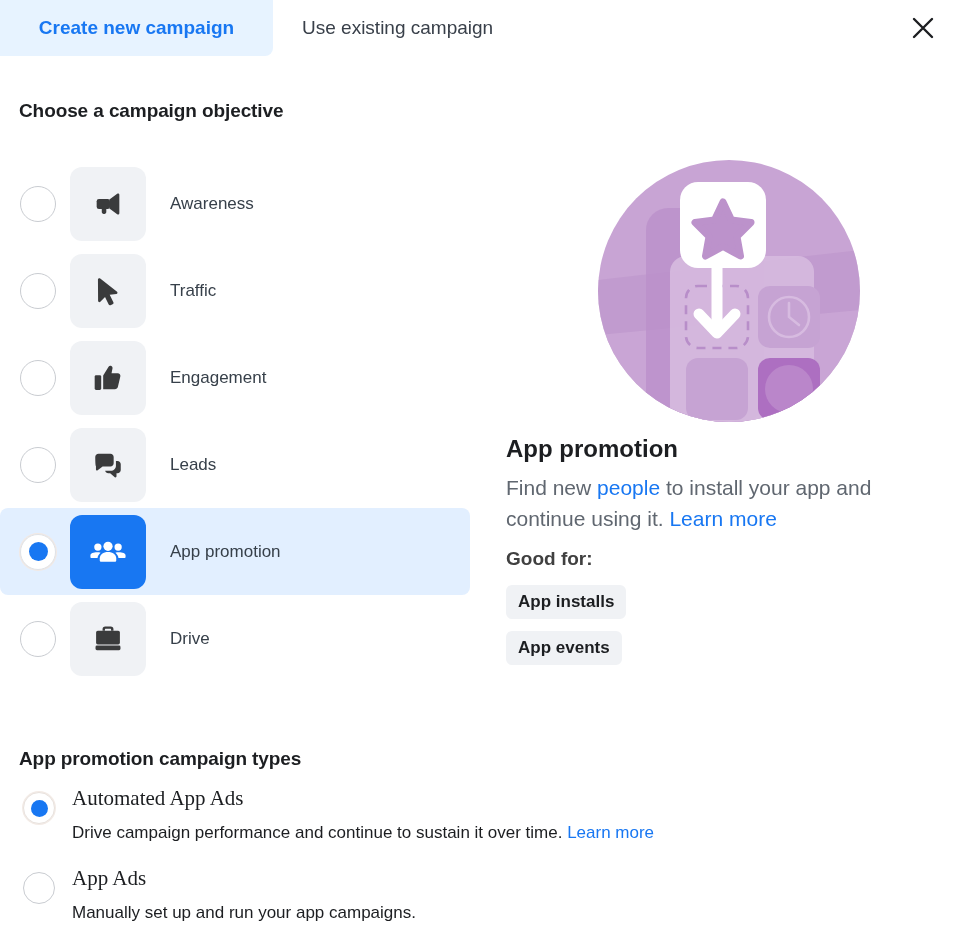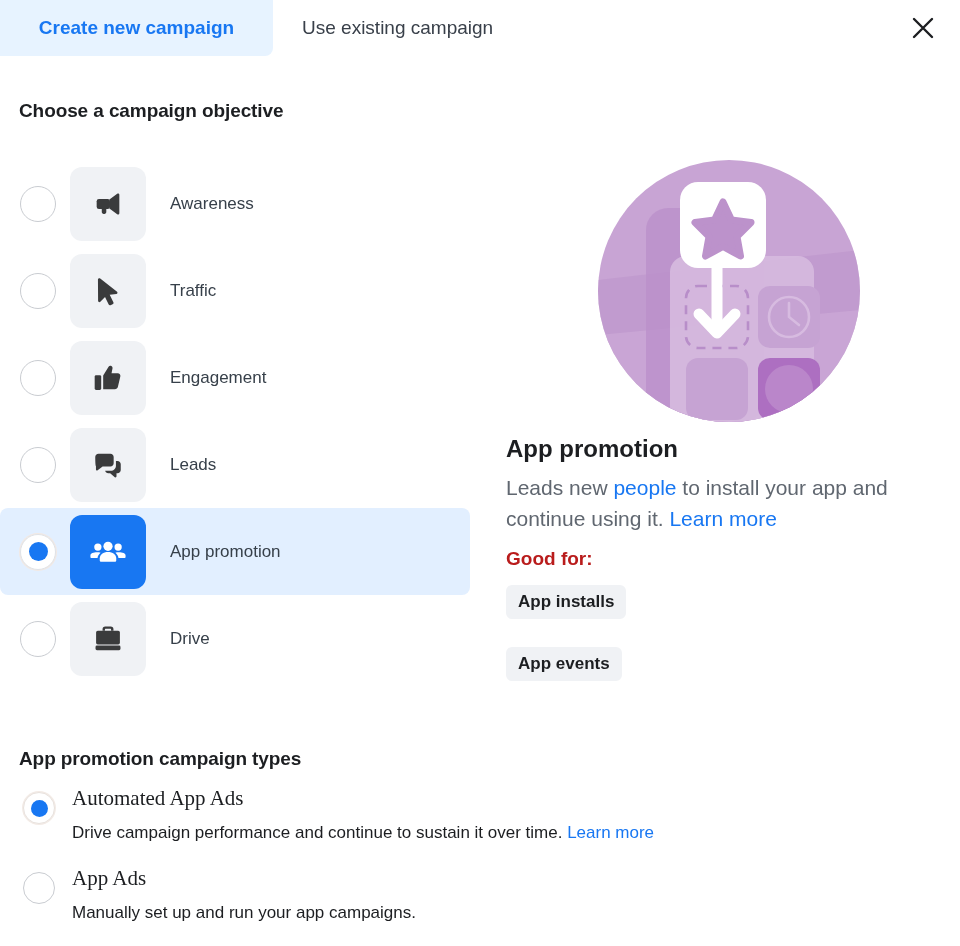--- a/index.html
+++ b/index.html
@@ -257,7 +257,7 @@
     <div class="detail-title">App promotion</div>
 
     <div class="detail-desc">
-      <span>Leads new </span><a href="#">people</a><span> to install your app and continue using it. </span><a href="#">Learn more</a>
+      <span>Find new </span><a href="#">people</a><span> to install your app and continue using it. </span><a href="#">Learn more</a>
     </div>
 
     <div class="good-for">Good for:</div>

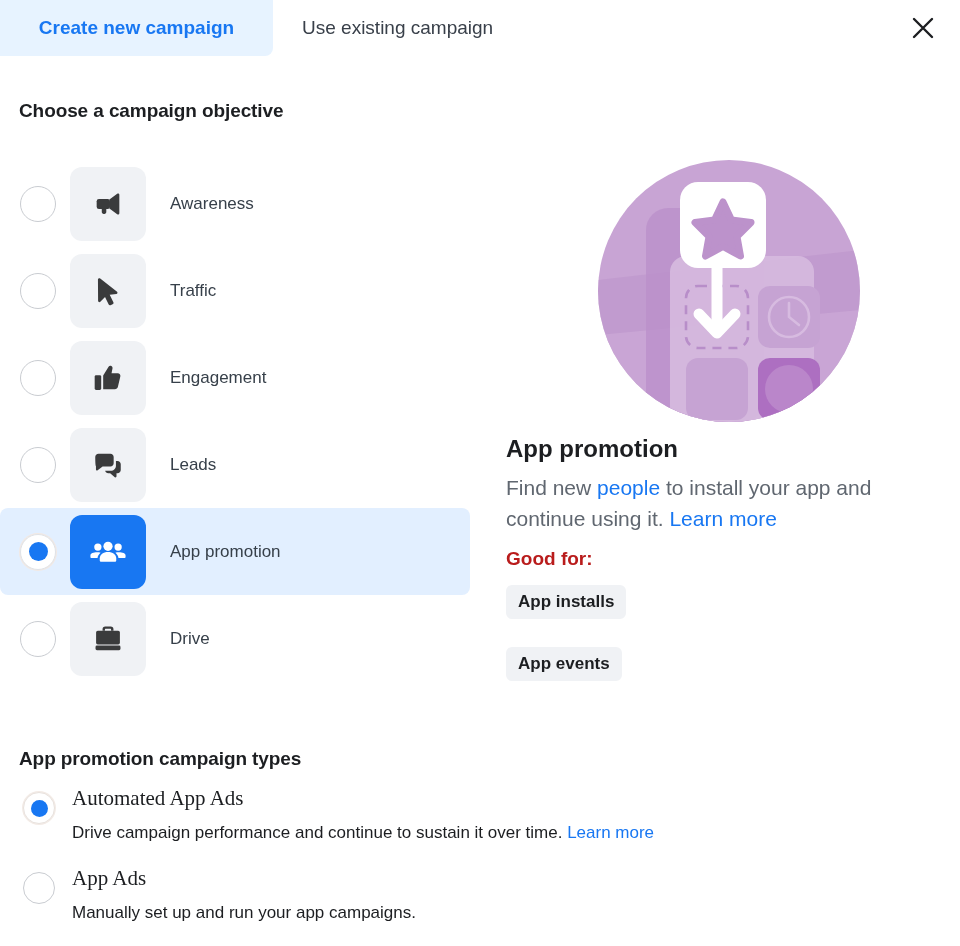--- a/index.html
+++ b/index.html
@@ -84,7 +84,7 @@
   .detail-desc a { color: #1877f2; text-decoration: none; }
   .good-for {
     position: absolute; left: 0; top: 388px;
-    font-size: 19px; font-weight: bold; color: #b91c1c;
+    font-size: 19px; font-weight: bold; color: #404040;
   }
   .chips { position: absolute; left: 0; top: 425px; }
   .chip {

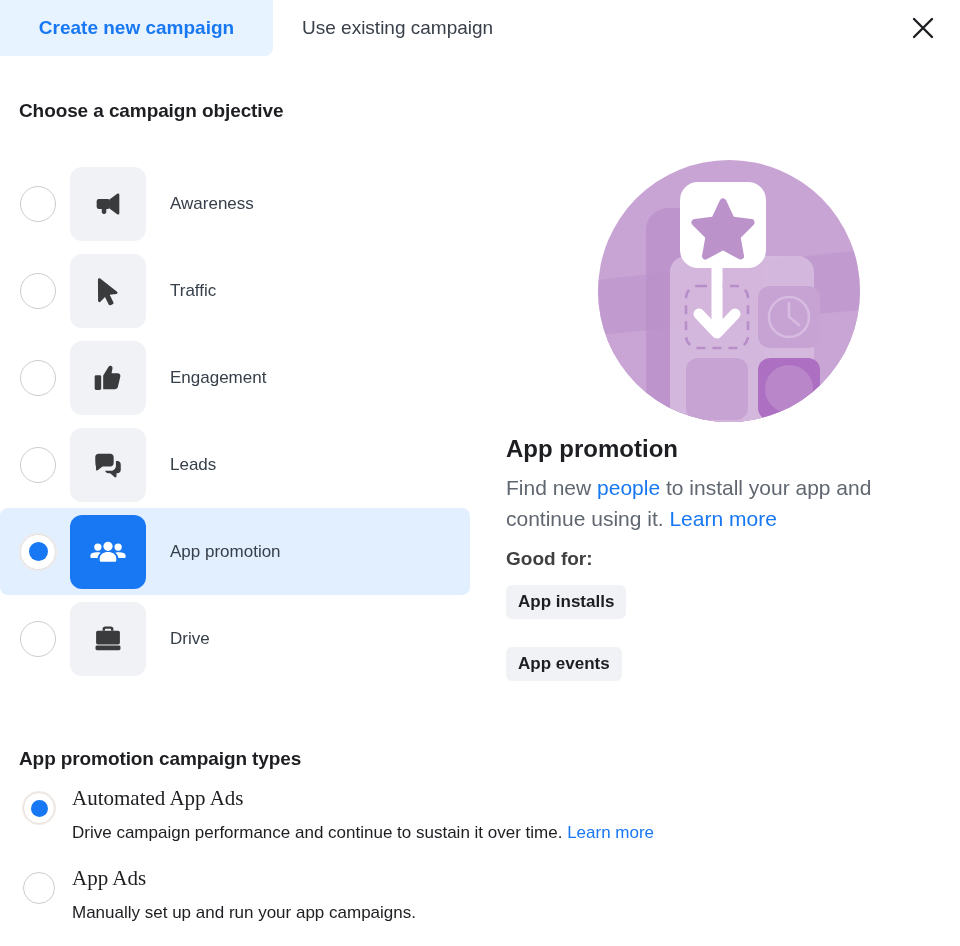--- a/index.html
+++ b/index.html
@@ -90,7 +90,7 @@
   .chip {
     display: inline-block; background: #f0f2f5; border-radius: 6px;
     padding: 7px 12px; font-size: 17px; font-weight: bold; color: #1c1e21;
-    margin-bottom: 28px;
+    margin-bottom: 12px;
   }
   .chip-row { display: block; }
 

